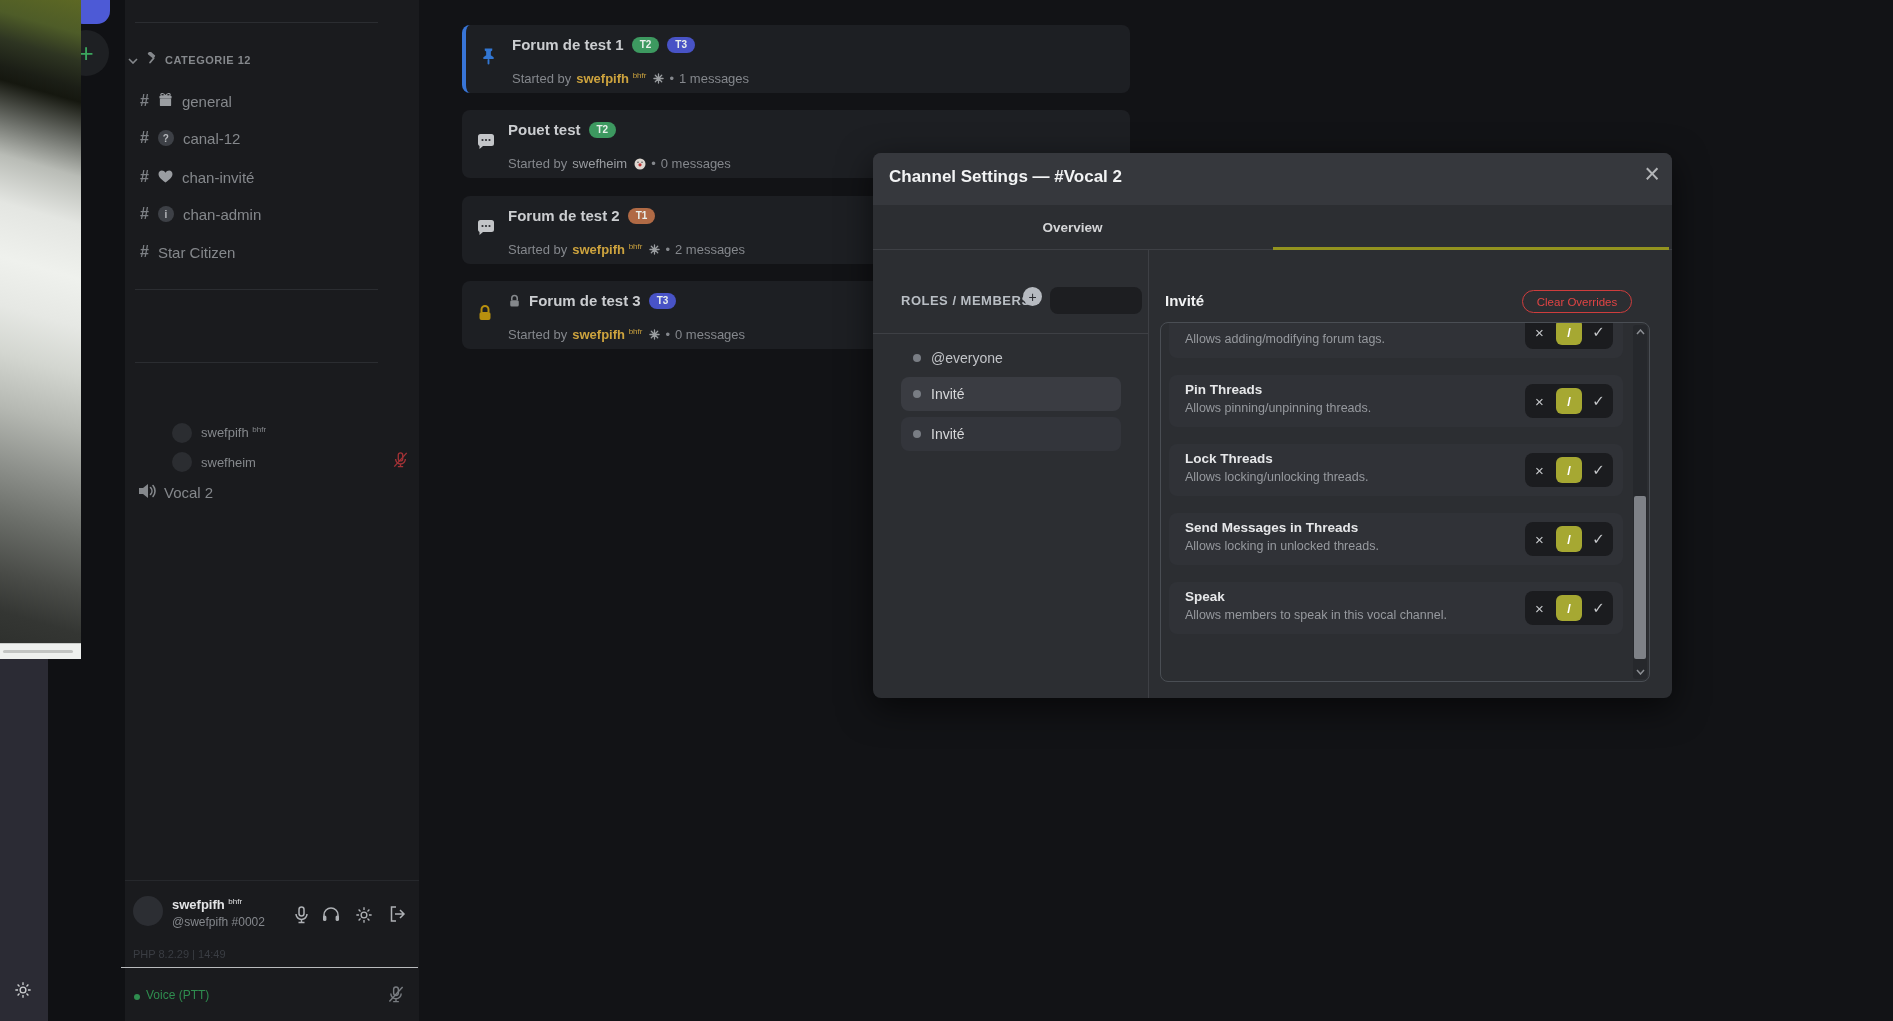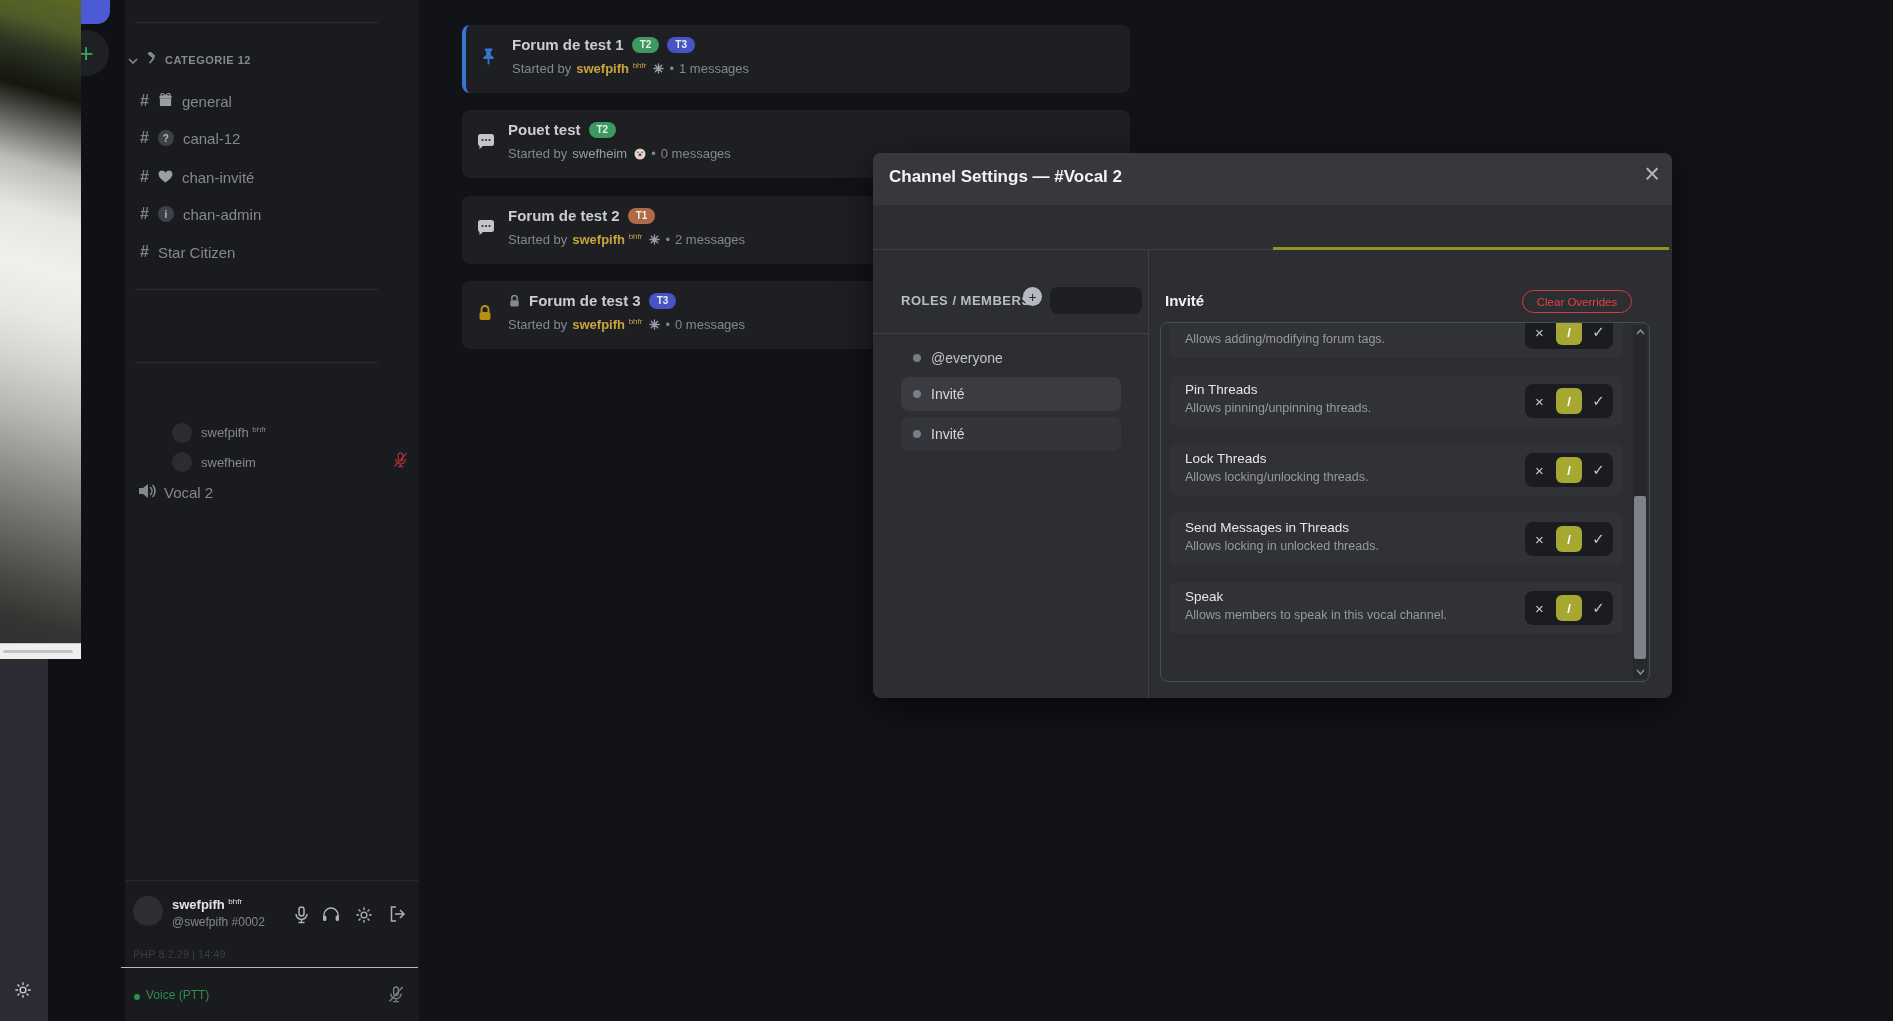--- a/index.html
+++ b/index.html
@@ -54,7 +54,7 @@
   .tc-body{position:absolute;left:46px;top:11px}
   .tc-title{font-size:15px;font-weight:bold;color:#cbcdd0;display:flex;gap:8px;align-items:center}
   .tag{height:16px;padding:0 8px;border-radius:8px;font-size:10px;font-weight:bold;color:#e9f0ec;display:inline-flex;align-items:center}
-  .tc-meta{margin-top:8px;font-size:13px;color:#84878c;display:flex;align-items:center;gap:5px}
+  .tc-meta{margin-top:18px;font-size:13px;color:#84878c;display:flex;align-items:center;gap:5px}
   .gold{color:#cda33e;font-weight:bold}
   .graystart{color:#9a9da1}
   .badge-ic{color:#9a9da0;display:inline-flex;margin-left:2px}

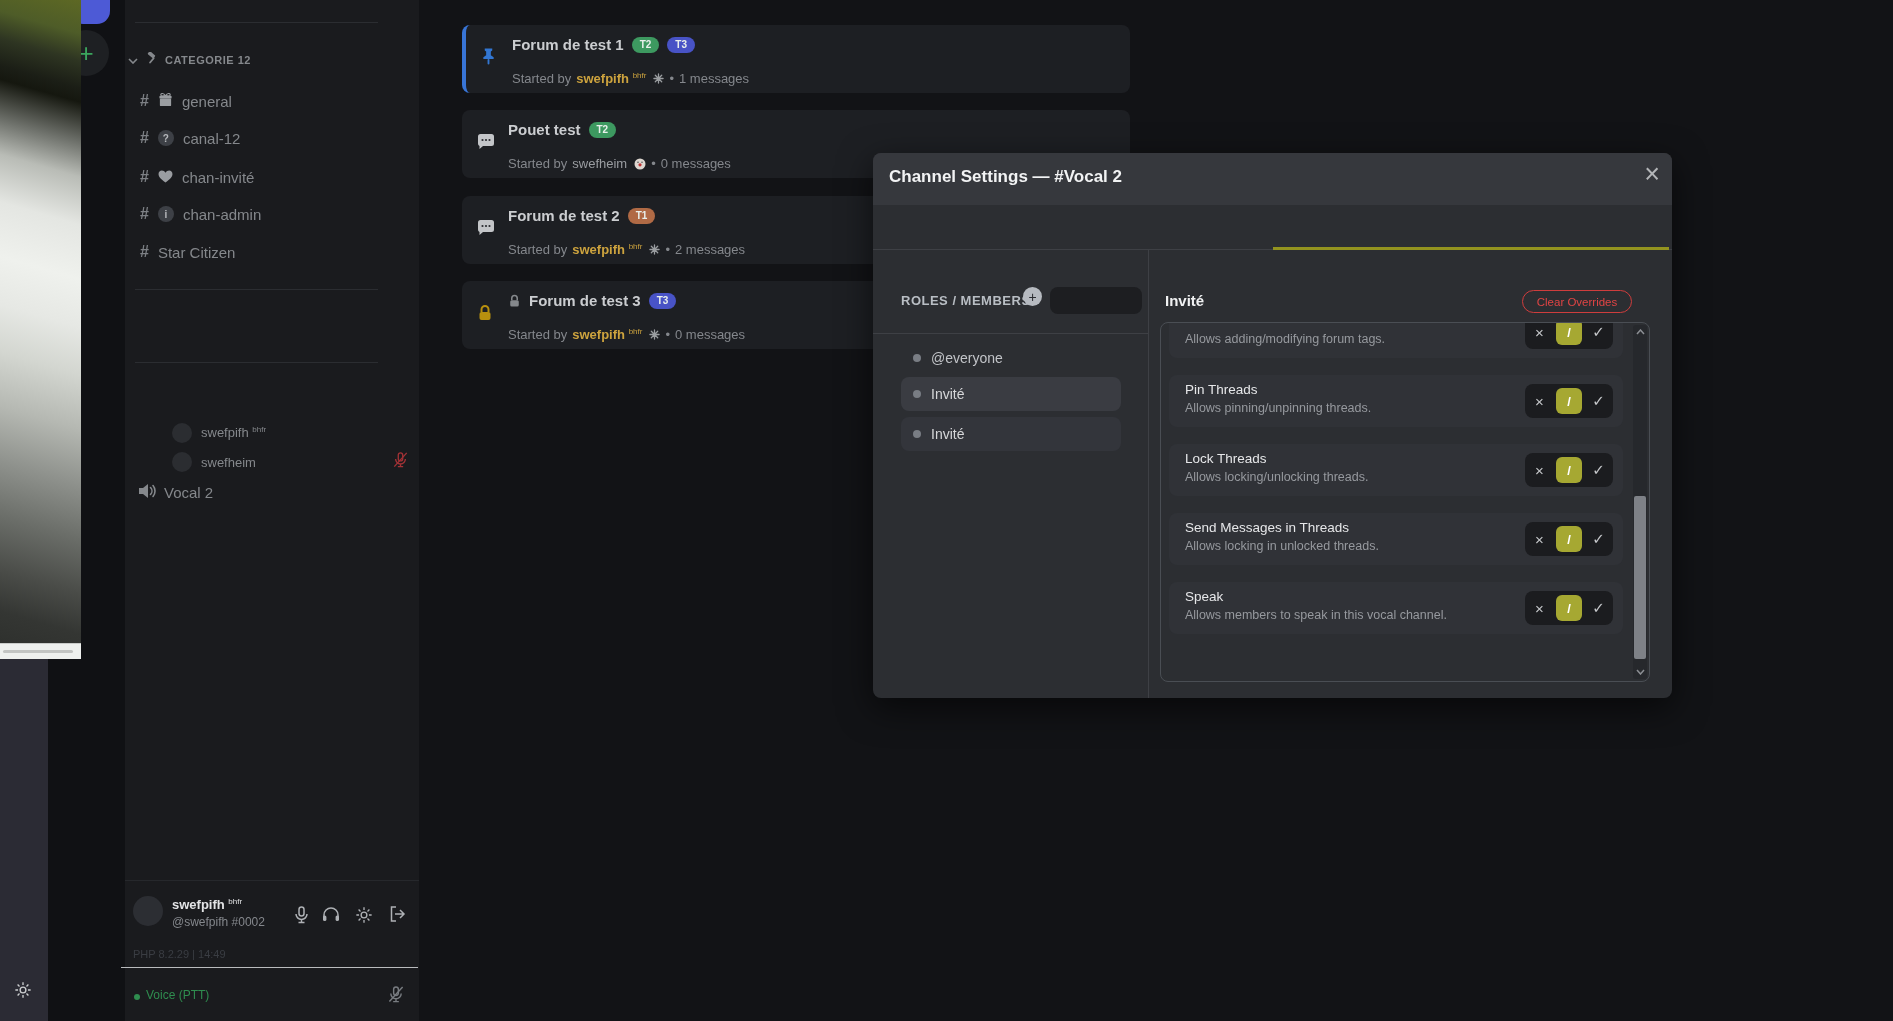--- a/index.html
+++ b/index.html
@@ -342,6 +342,7 @@
     <div class="m-close">×</div>
   </div>
 
+  <div class="m-tab" style="left:0">Overview</div>
   <div class="tabs-divider"></div>
   <div class="tab-underline"></div>
   <div class="v-divider"></div>

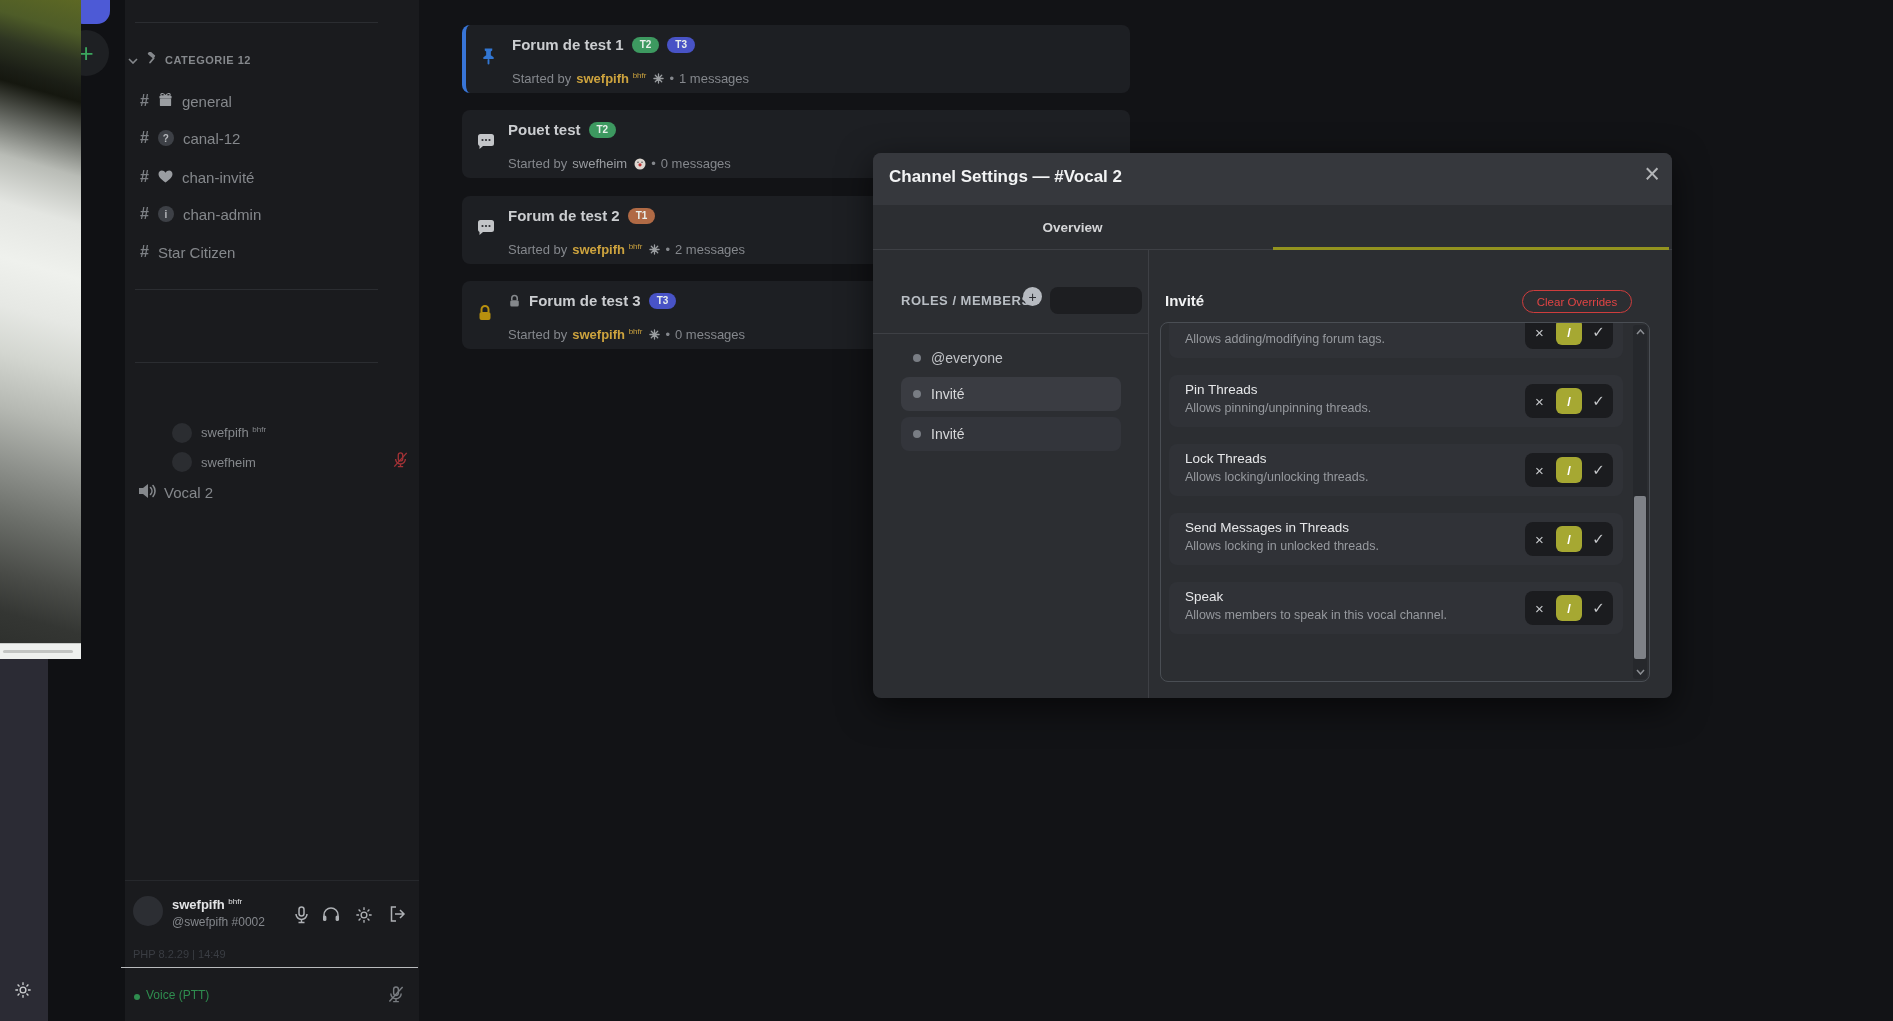--- a/index.html
+++ b/index.html
@@ -83,7 +83,7 @@
   .perm-scroll{position:absolute;left:287px;top:169px;width:490px;height:360px;border:1px solid #4a4e54;border-radius:8px;overflow:hidden}
   .perm-list{position:absolute;left:8px;top:-17px;width:454px}
   .perm-card{position:relative;width:454px;height:52px;background:#303237;border-radius:8px;margin-bottom:17px}
-  .perm-name{position:absolute;left:16px;top:7px;font-size:13.5px;font-weight:normal;color:#e6e7e9}
+  .perm-name{position:absolute;left:16px;top:7px;font-size:13.5px;font-weight:bold;color:#e6e7e9}
   .perm-desc{position:absolute;left:16px;top:26px;font-size:12.5px;color:#96999e}
   .toggle{position:absolute;right:10px;top:9px;width:88px;height:34px;background:#1b1c1f;border-radius:8px;display:flex;align-items:center}
   .tg-cell{width:29px;text-align:center;color:#c6c8cb;font-size:15px}

